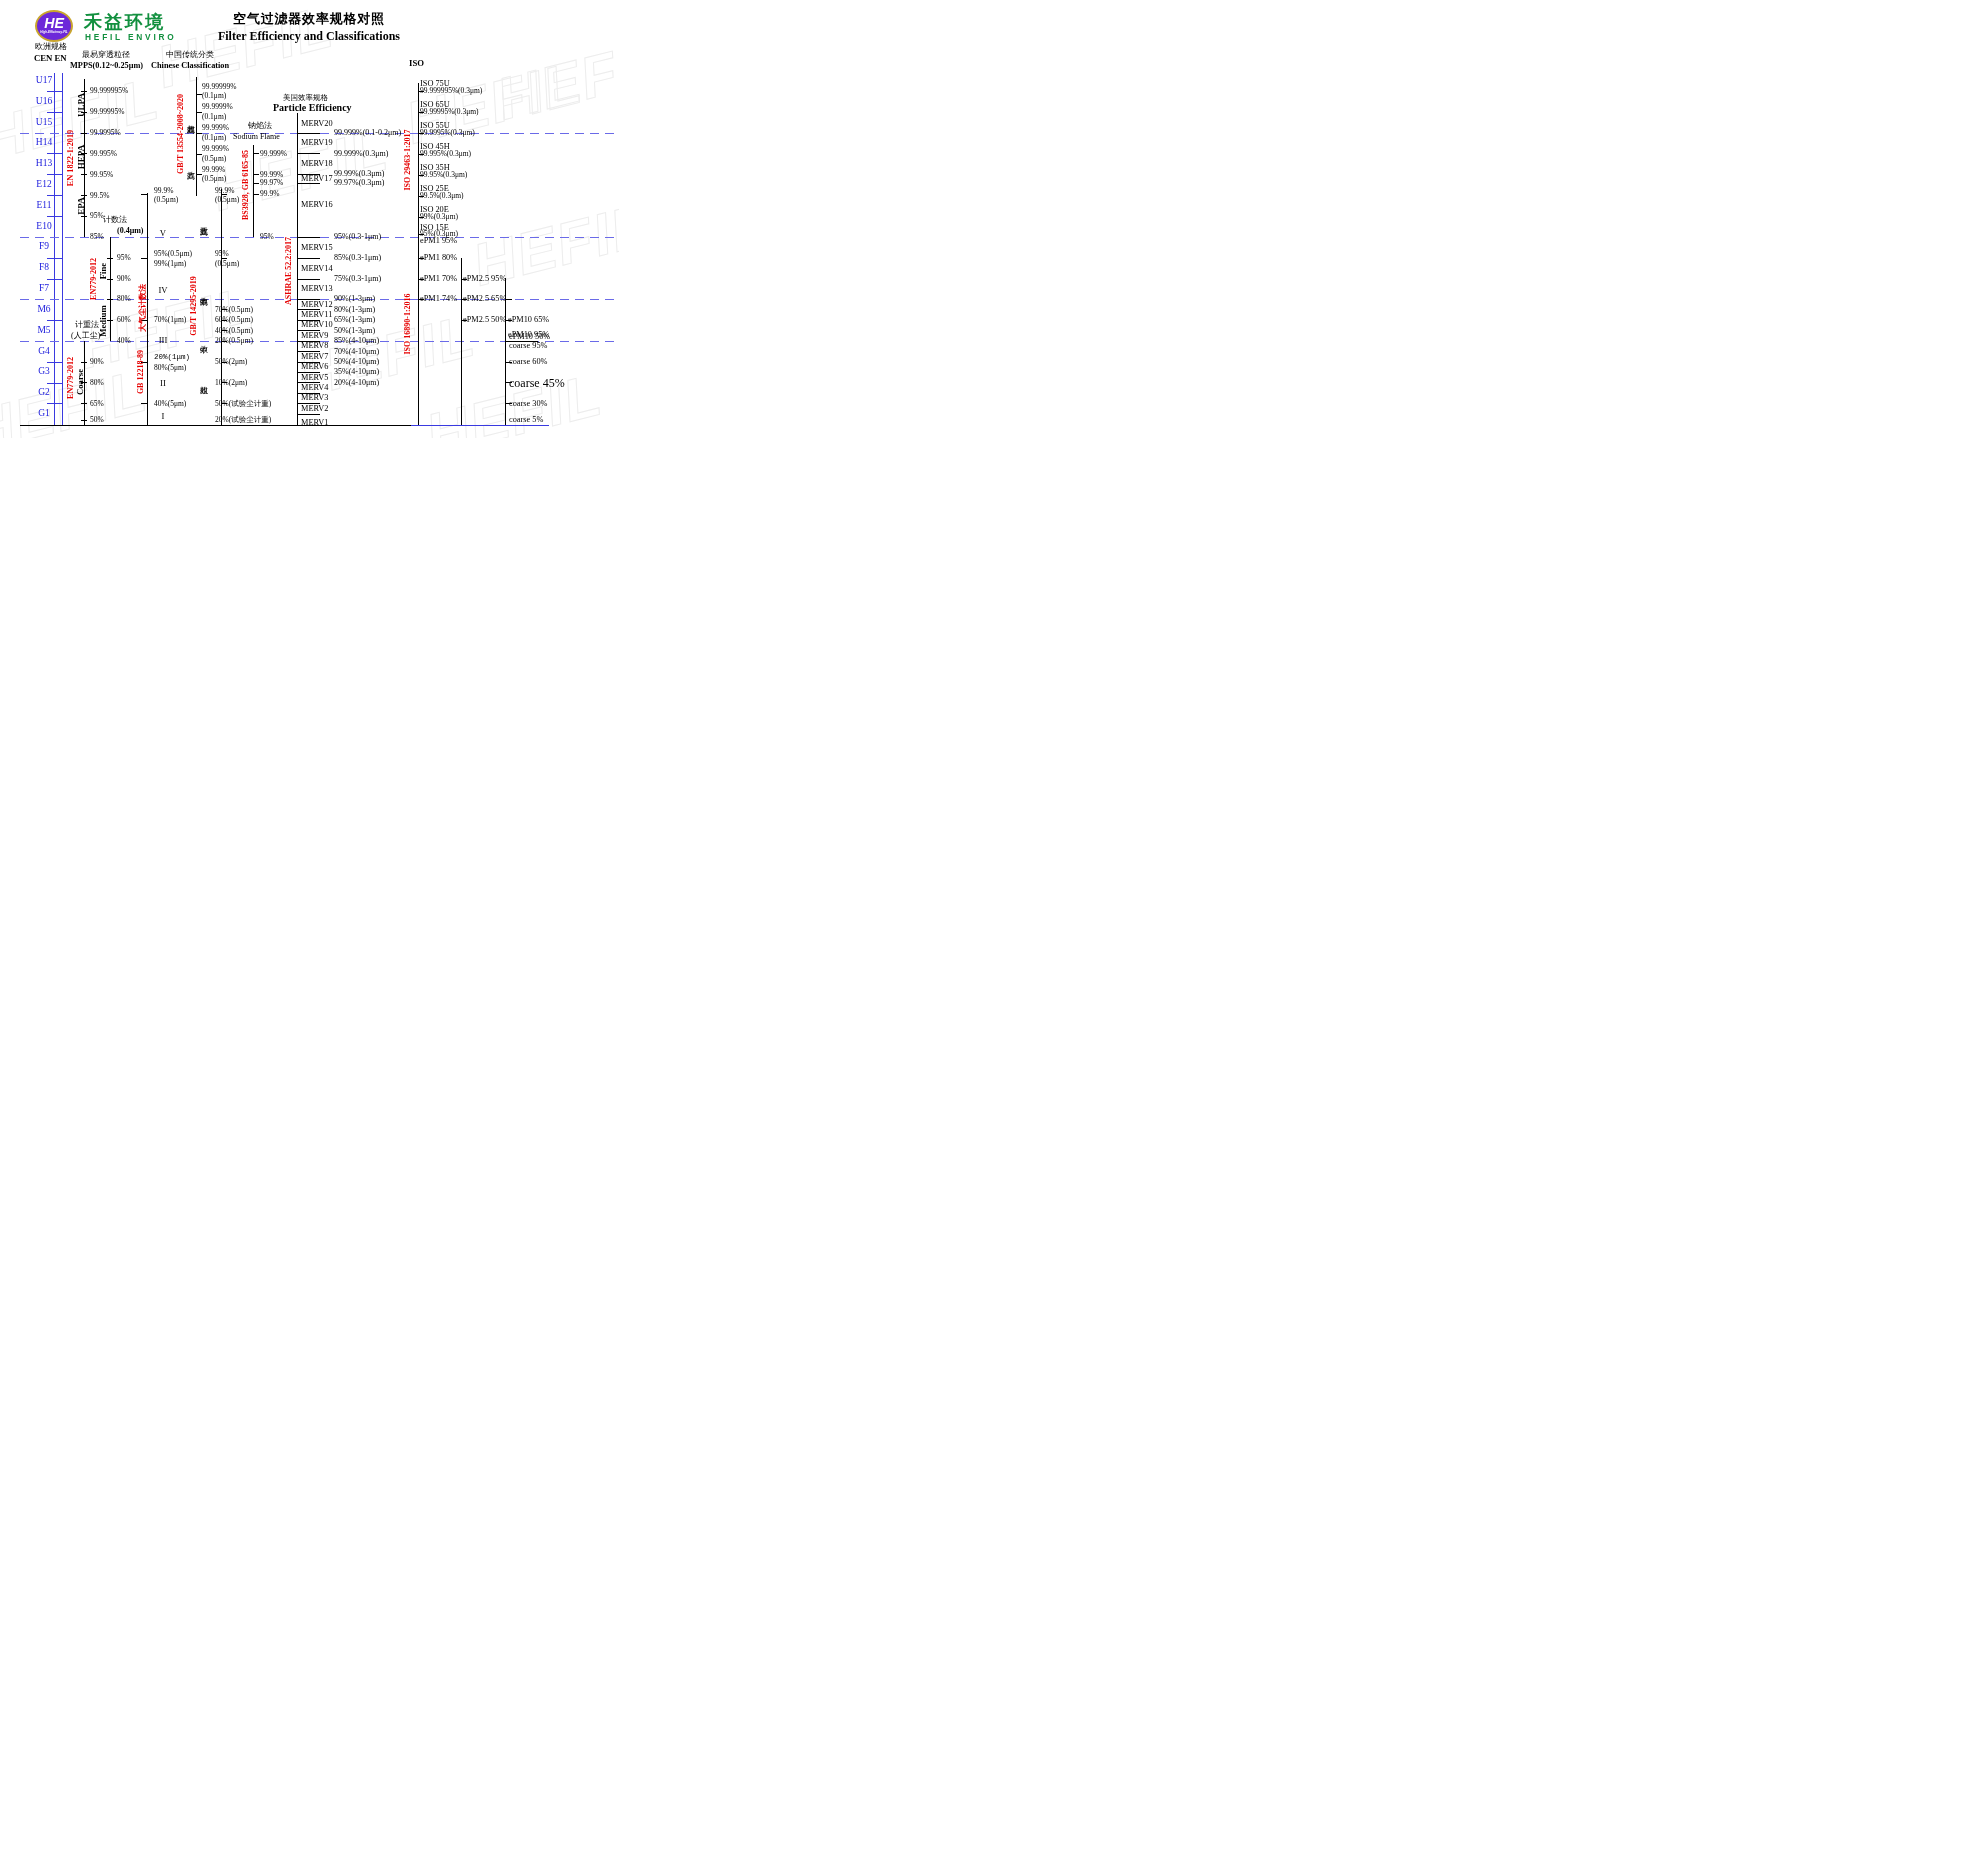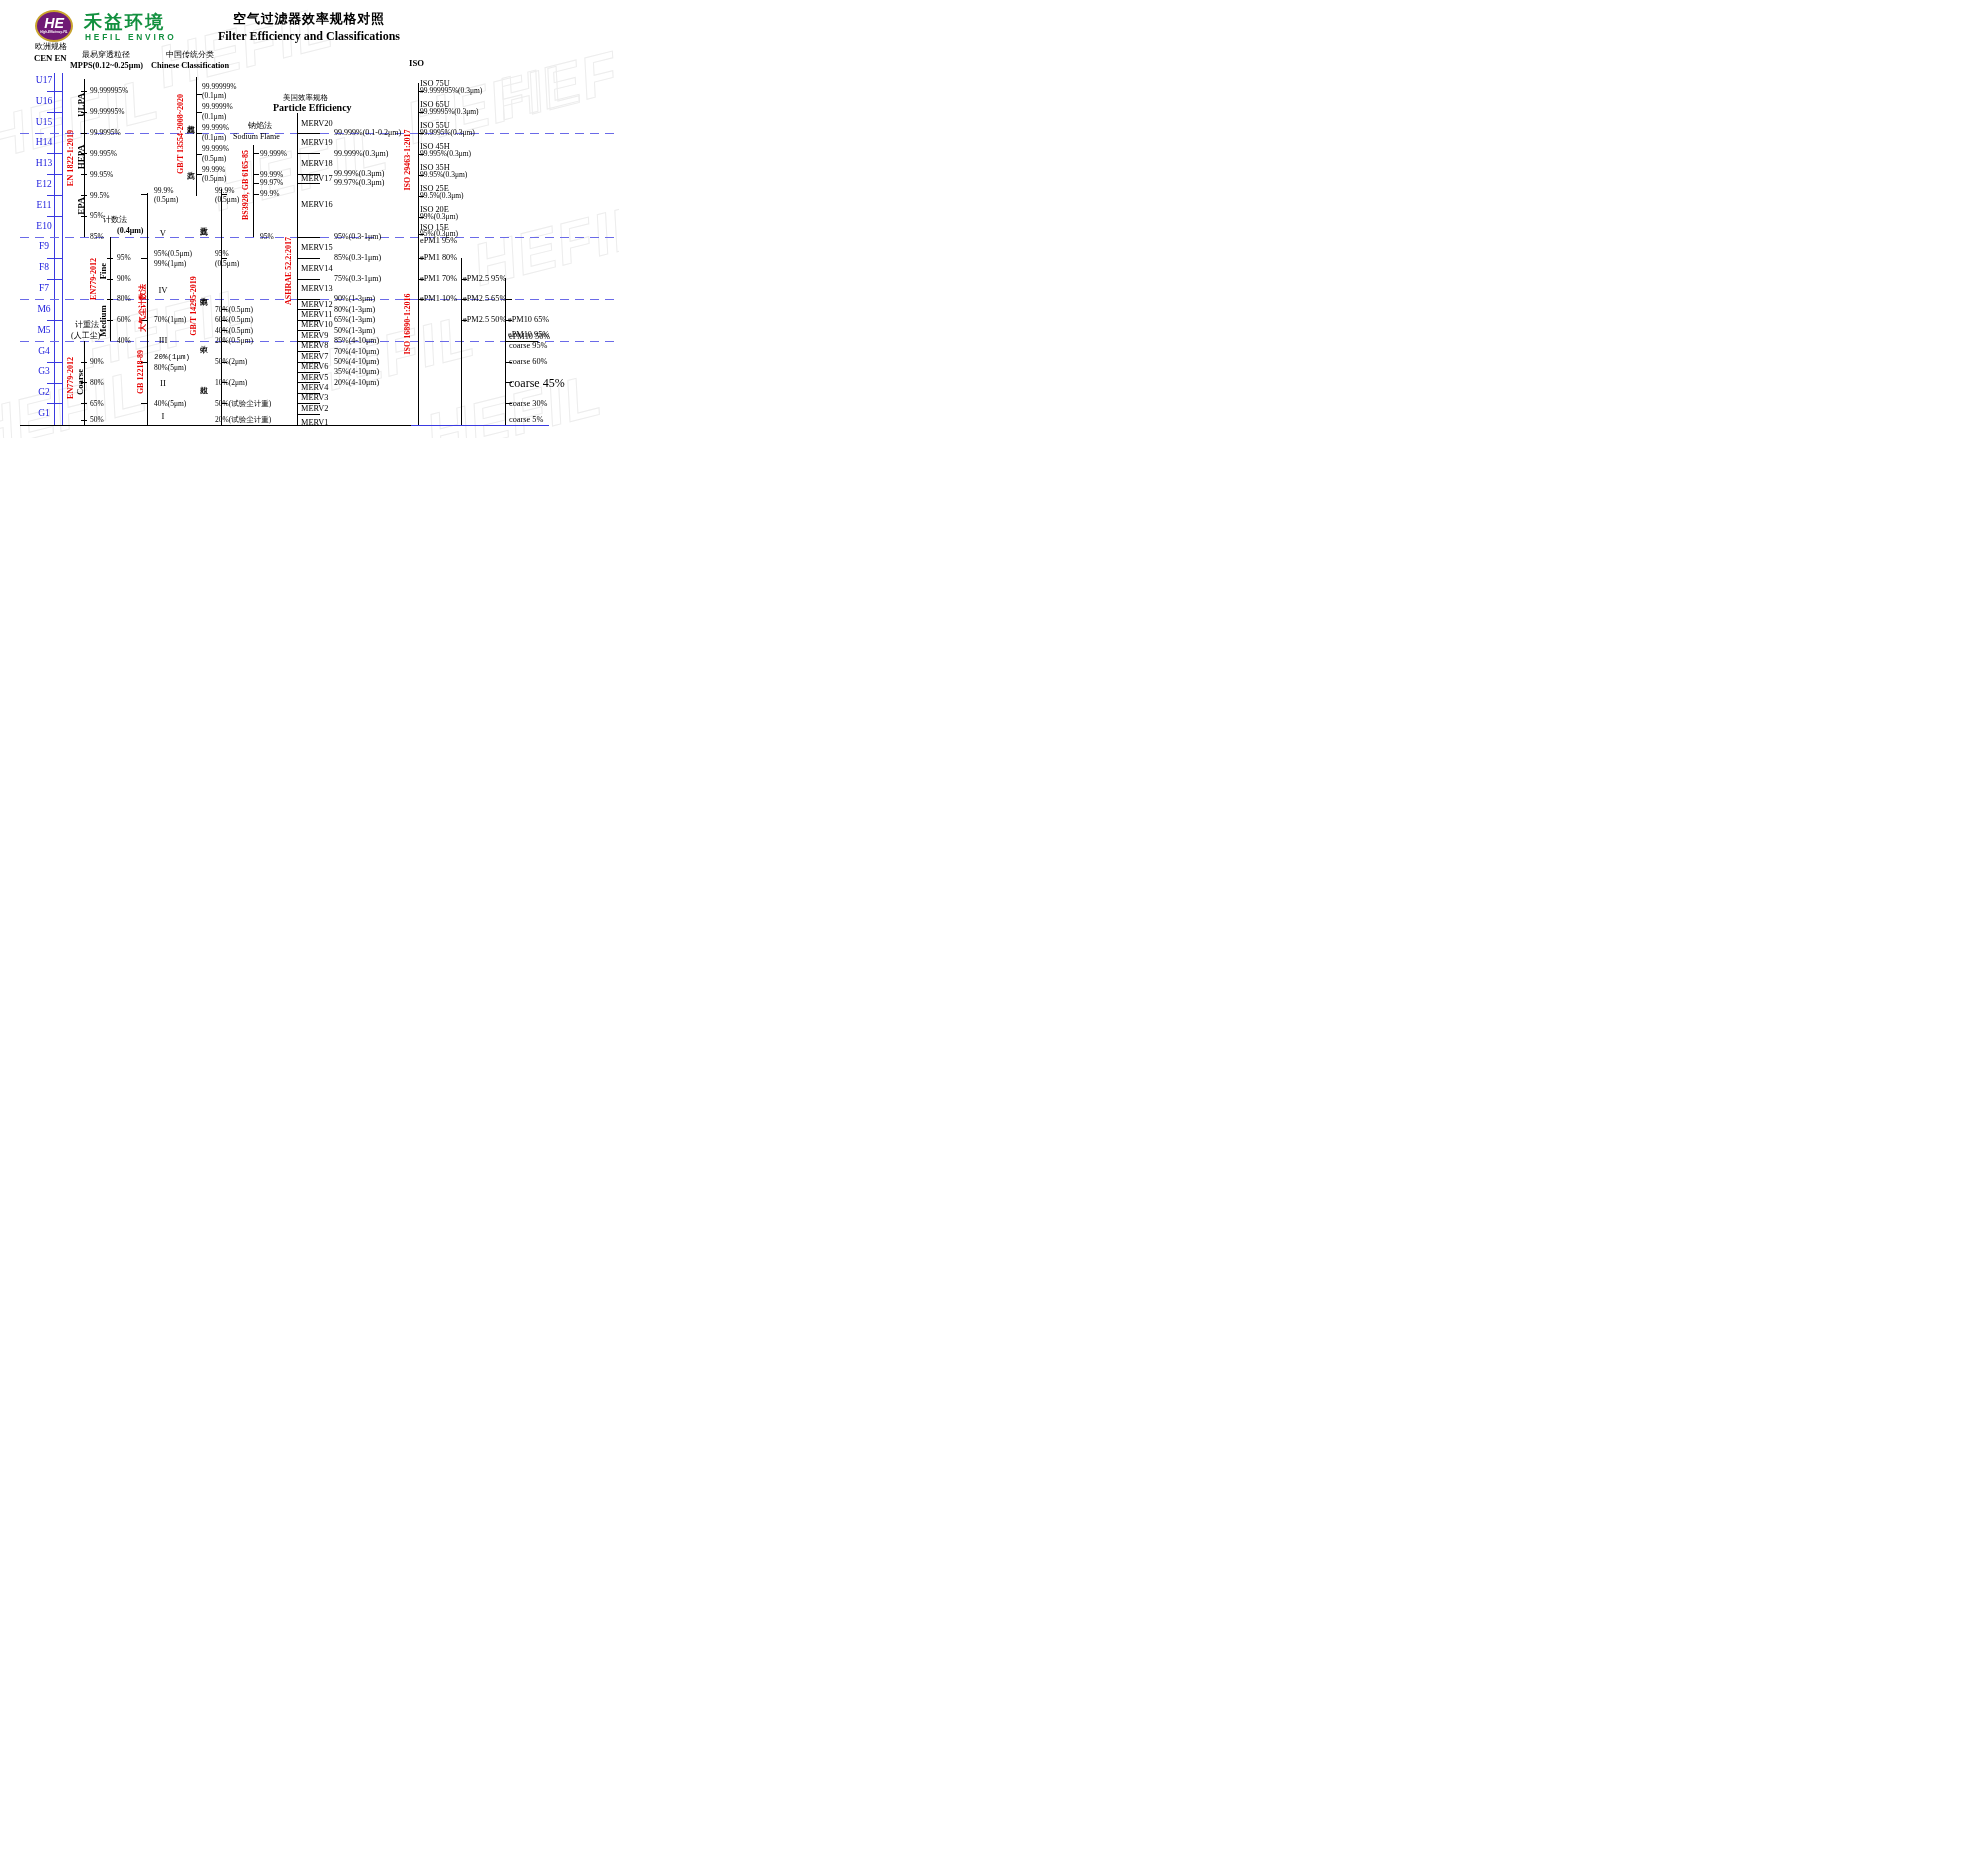--- a/index.html
+++ b/index.html
@@ -10,7 +10,7 @@
   .wm{position:absolute;z-index:1;font:italic 700 59px "Liberation Sans",sans-serif;
       color:transparent;-webkit-text-stroke:1px #ededed;letter-spacing:1.6px;user-select:none;}
   .logo-ellipse{position:absolute;left:35px;top:9.5px;width:38px;height:32px;border-radius:50%;
-      background:#701a75;border:2px solid #c9a52e;box-sizing:border-box;display:flex;
+      background:#6d28d9;border:2px solid #c9a52e;box-sizing:border-box;display:flex;
       flex-direction:column;align-items:center;justify-content:center;z-index:4;}
   .logo-he{font:italic 700 14.2px "Liberation Sans",sans-serif;color:#fff;line-height:.9;}
   .logo-tag{font:italic 700 3px "Liberation Sans",sans-serif;color:#fff;margin-top:1.2px;}

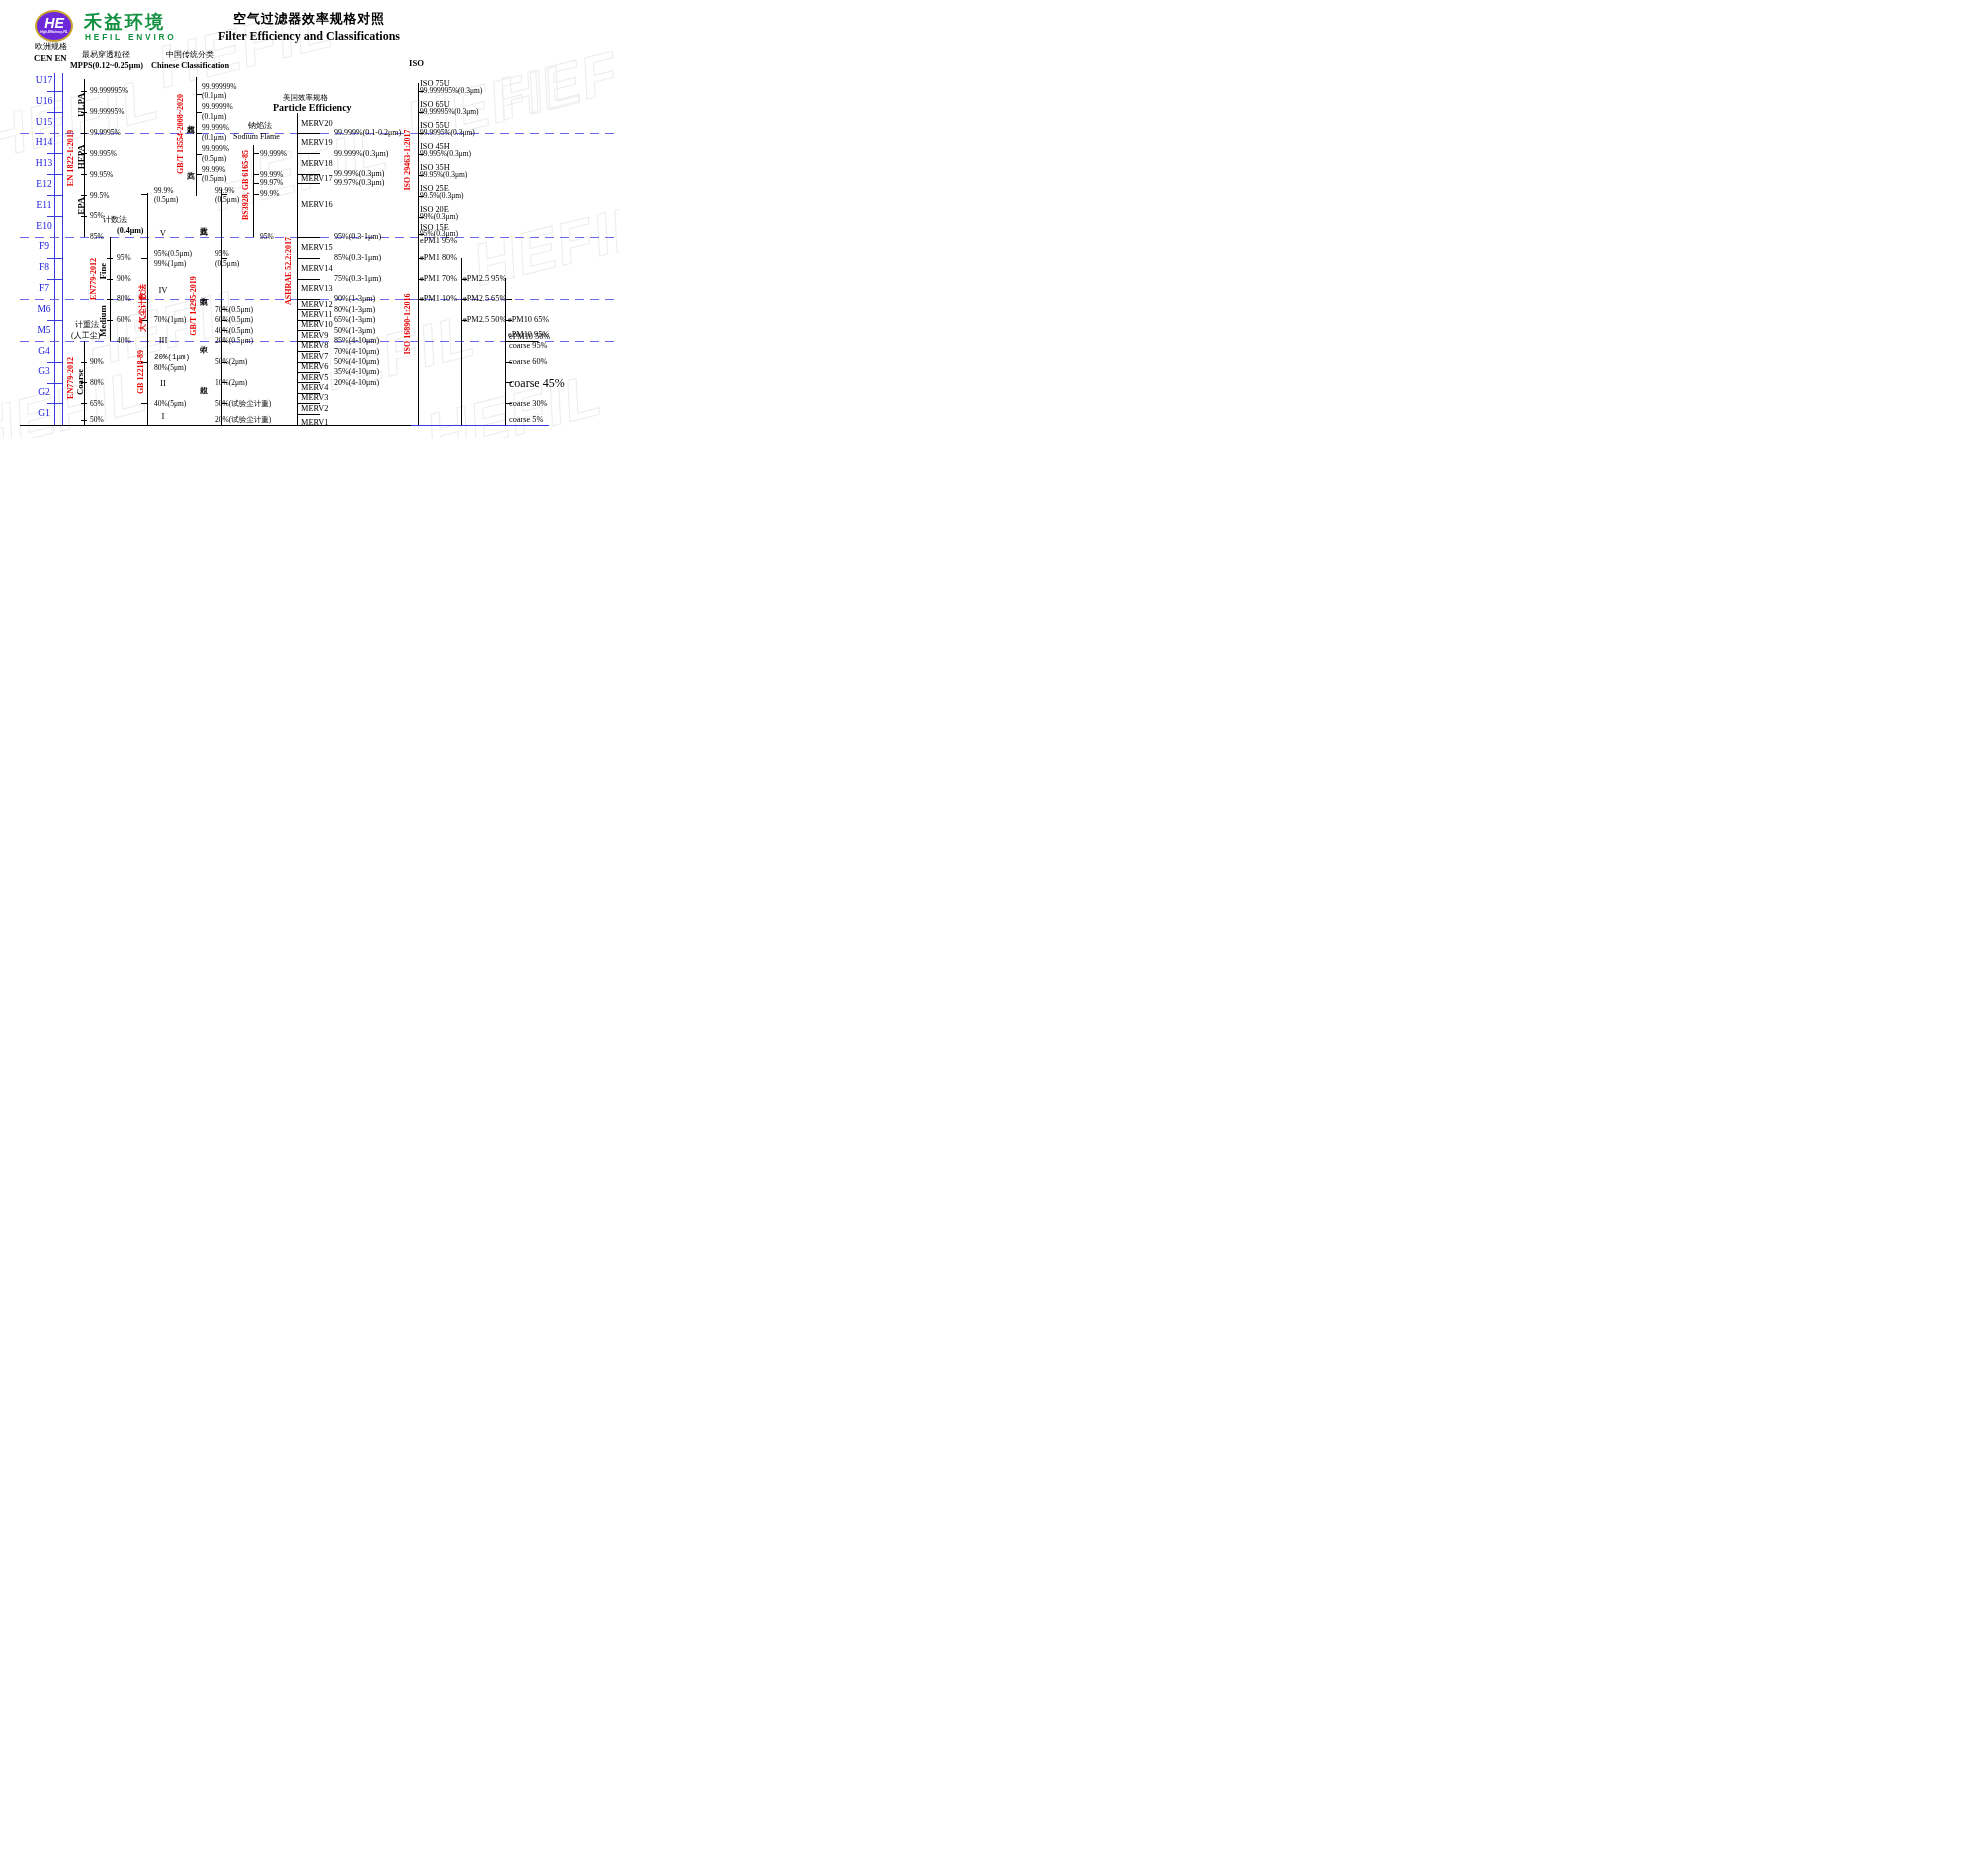--- a/index.html
+++ b/index.html
@@ -320,7 +320,7 @@
     <div class="txt" style="font-size: 8.3px; color: rgb(0, 0, 0); left: 420px; top: 241px; transform: translateY(-50%);">ePM1 95%</div>
     <div class="txt" style="font-size: 8.3px; color: rgb(0, 0, 0); left: 420px; top: 258px; transform: translateY(-50%);">ePM1 80%</div>
     <div class="txt" style="font-size: 8.3px; color: rgb(0, 0, 0); left: 420px; top: 279px; transform: translateY(-50%);">ePM1 70%</div>
-    <div class="txt" style="font-size: 8.3px; color: rgb(0, 0, 0); left: 420px; top: 299px; transform: translateY(-50%);">ePM1 10%</div>
+    <div class="txt" style="font-size: 8.3px; color: rgb(0, 0, 0); left: 420px; top: 299px; transform: translateY(-50%);">ePM1 74%</div>
     <div class="txt" style="font-size: 8.3px; color: rgb(0, 0, 0); left: 463px; top: 279px; transform: translateY(-50%);">ePM2.5 95%</div>
     <div class="txt" style="font-size: 8.3px; color: rgb(0, 0, 0); left: 463px; top: 299px; transform: translateY(-50%);">ePM2.5 65%</div>
     <div class="txt" style="font-size: 8.3px; color: rgb(0, 0, 0); left: 463px; top: 320px; transform: translateY(-50%);">ePM2.5 50%</div>

